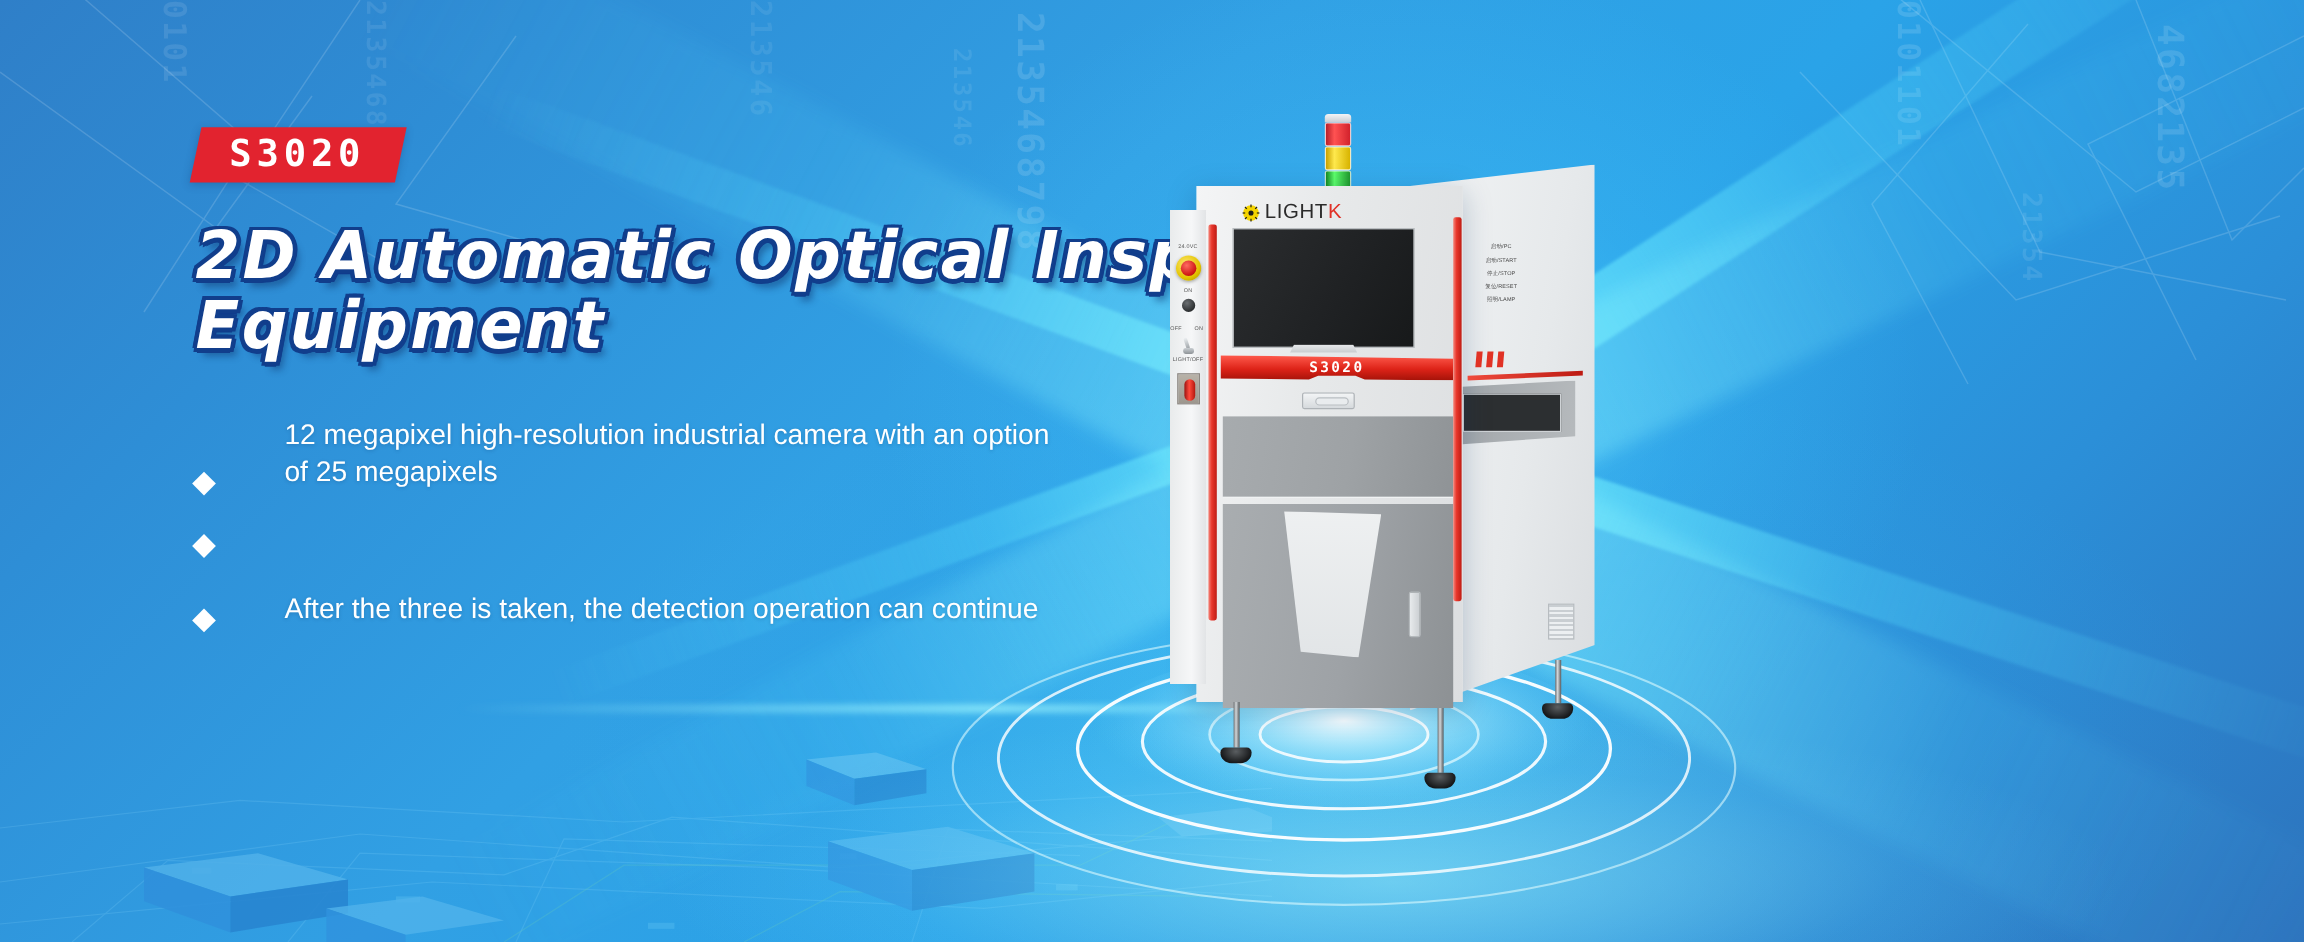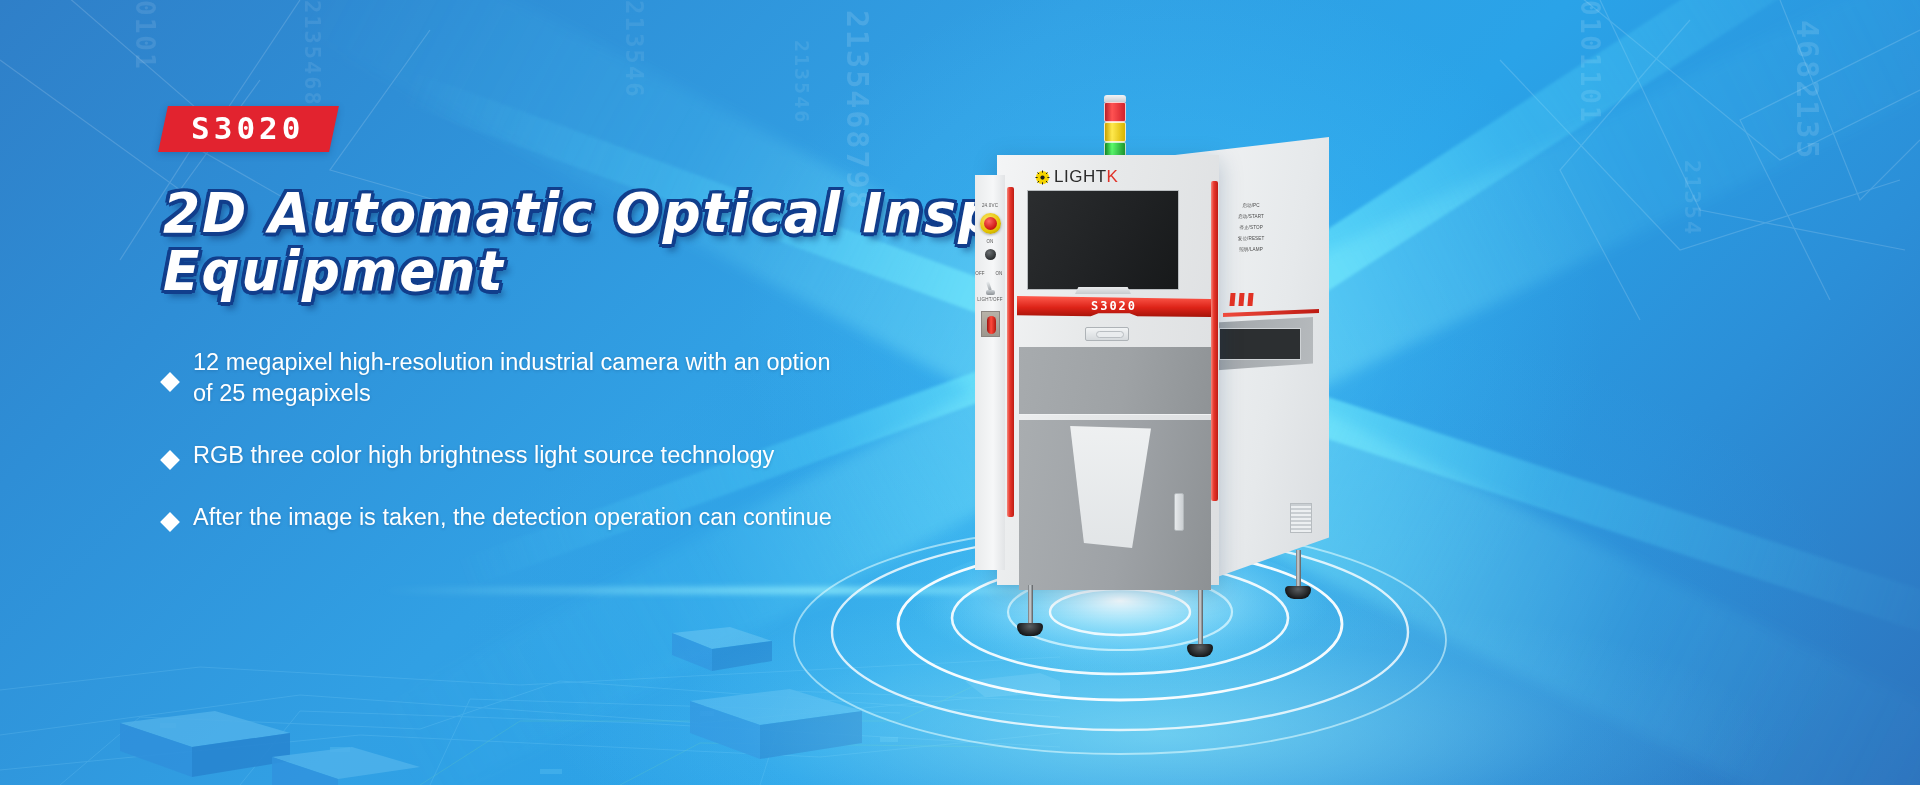--- a/index.html
+++ b/index.html
@@ -96,12 +96,13 @@
   .bullets { margin-top: 46px; }
   .bullet {
     display: flex;
-    align-items: center;
+    align-items: flex-end;
     margin-bottom: 30px;
     color: #ffffff;
     font-size: 23.5px;
     line-height: 1.35;
     text-shadow: 0 1px 3px rgba(10,50,100,.25);
+    gap: 44px;
   }
   .bullet .dia {
     flex: 0 0 auto;

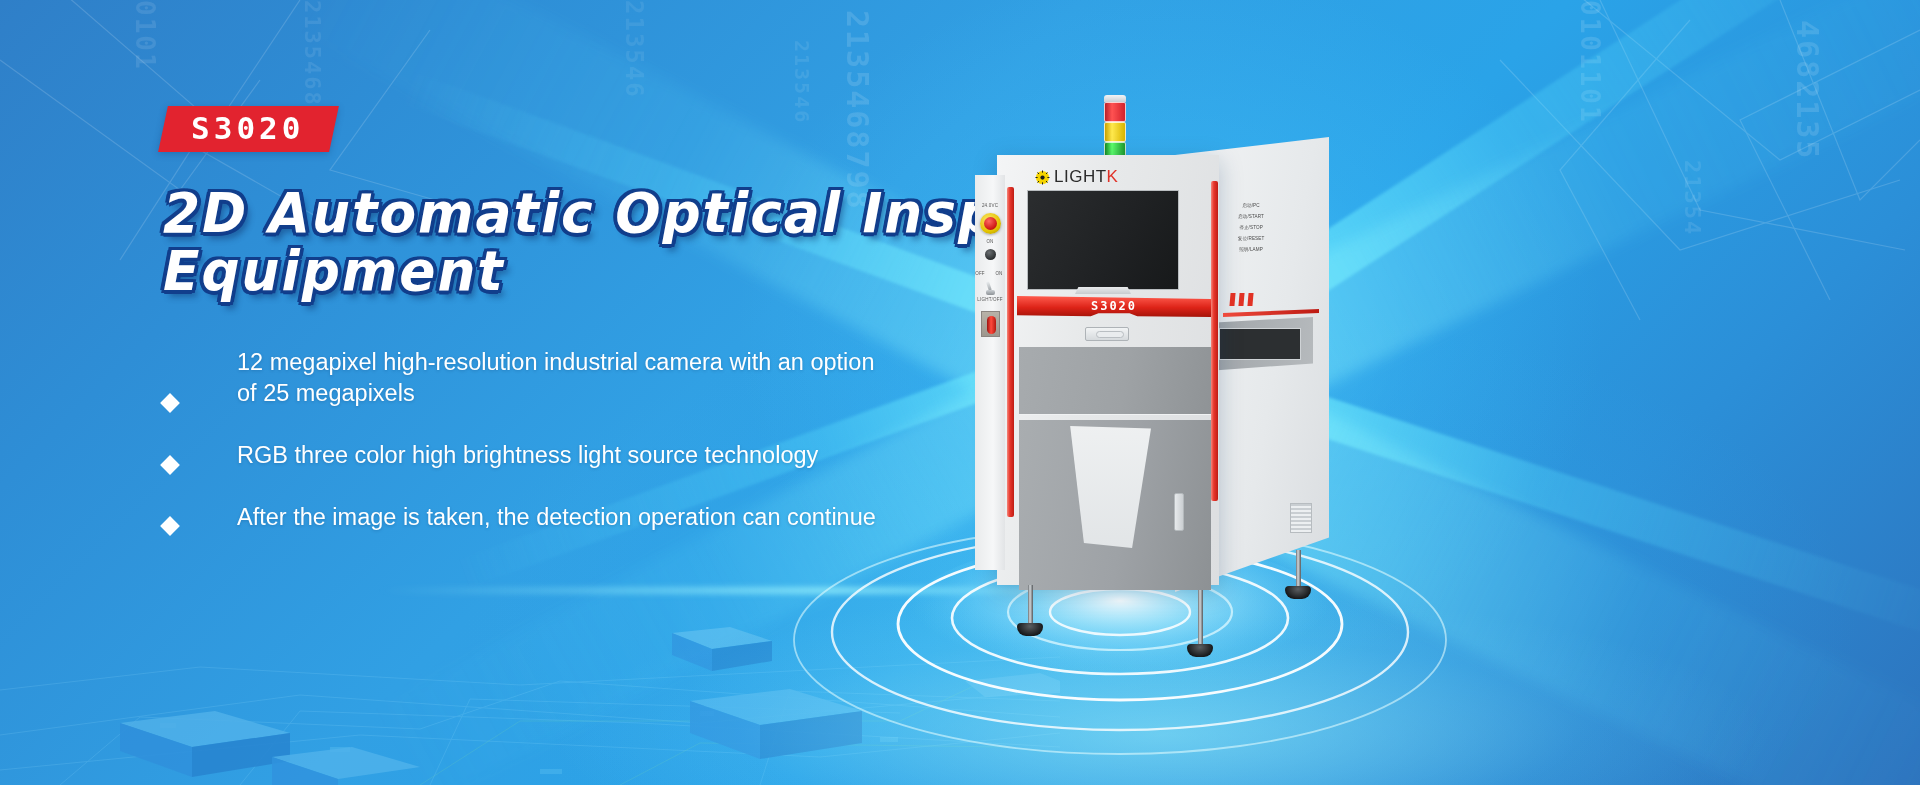--- a/index.html
+++ b/index.html
@@ -408,7 +408,6 @@
       </div>
       <div class="bullet">
         <span class="dia"></span>
-        <span class="btxt">RGB three color high brightness light source technology</span>
       </div>
       <div class="bullet">
         <span class="dia"></span>

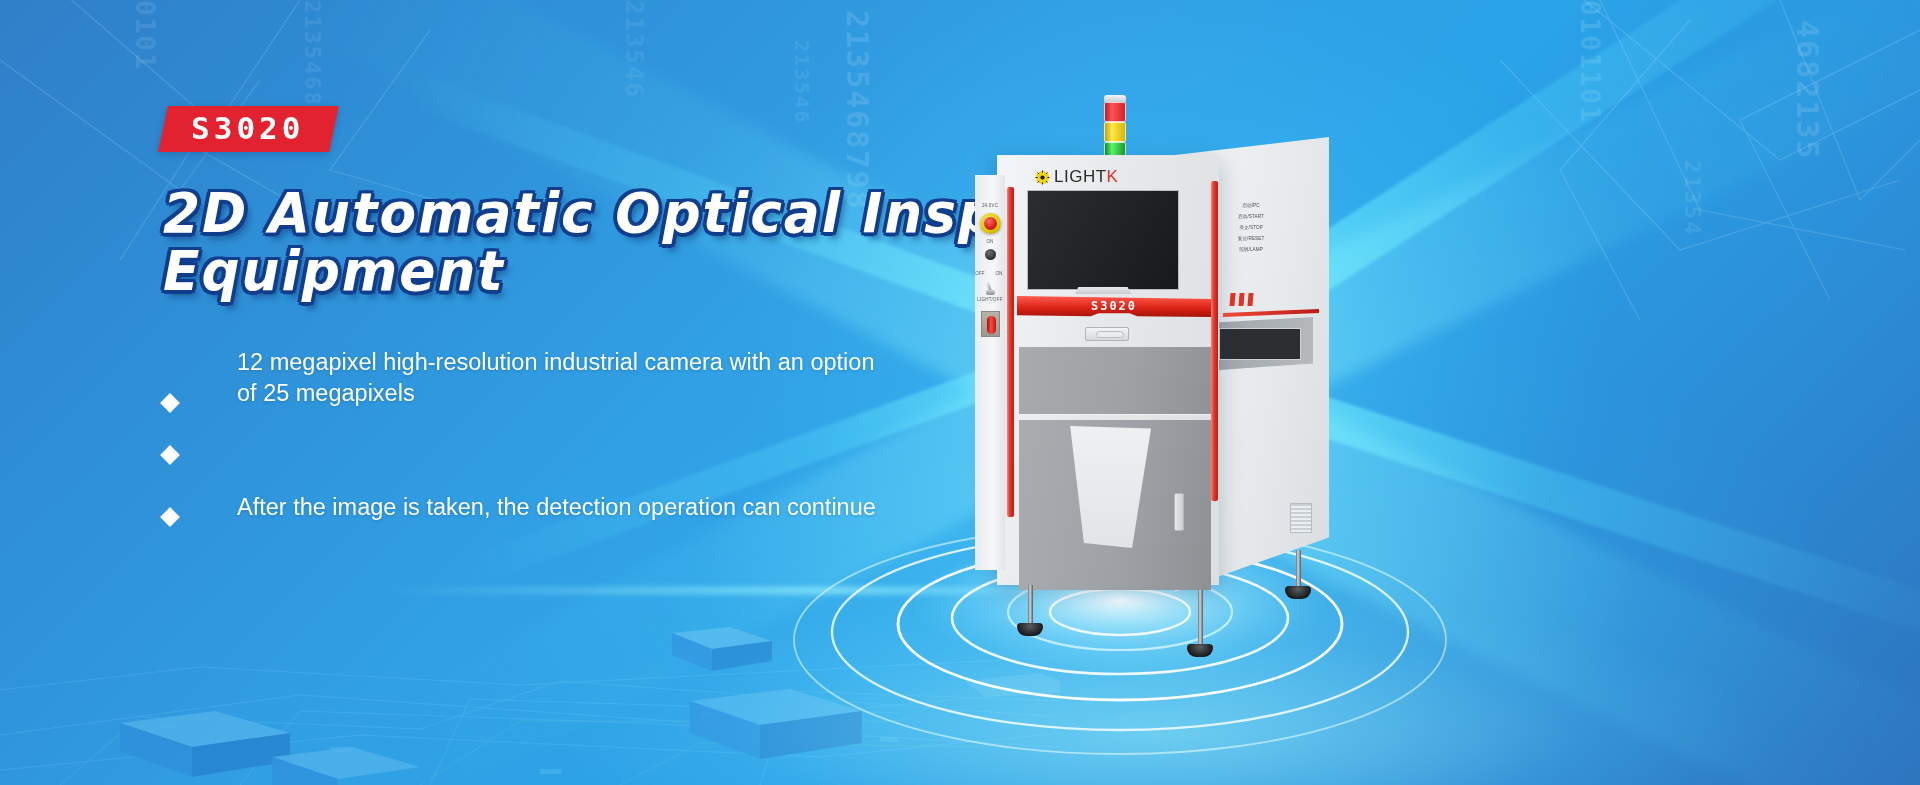--- a/index.html
+++ b/index.html
@@ -411,7 +411,7 @@
       </div>
       <div class="bullet">
         <span class="dia"></span>
-        <span class="btxt">After the image is taken, the detection operation can continue</span>
+        <span class="btxt">After the three is taken, the detection operation can continue</span>
       </div>
     </div>
   </div>

